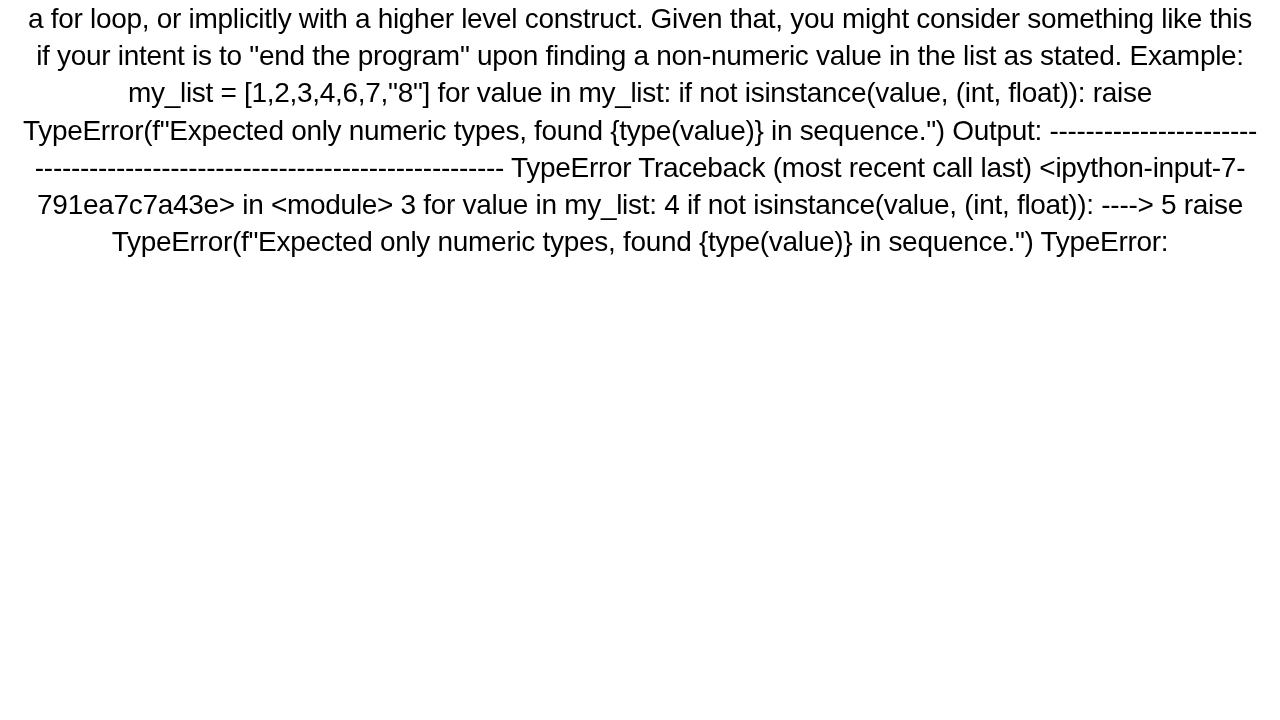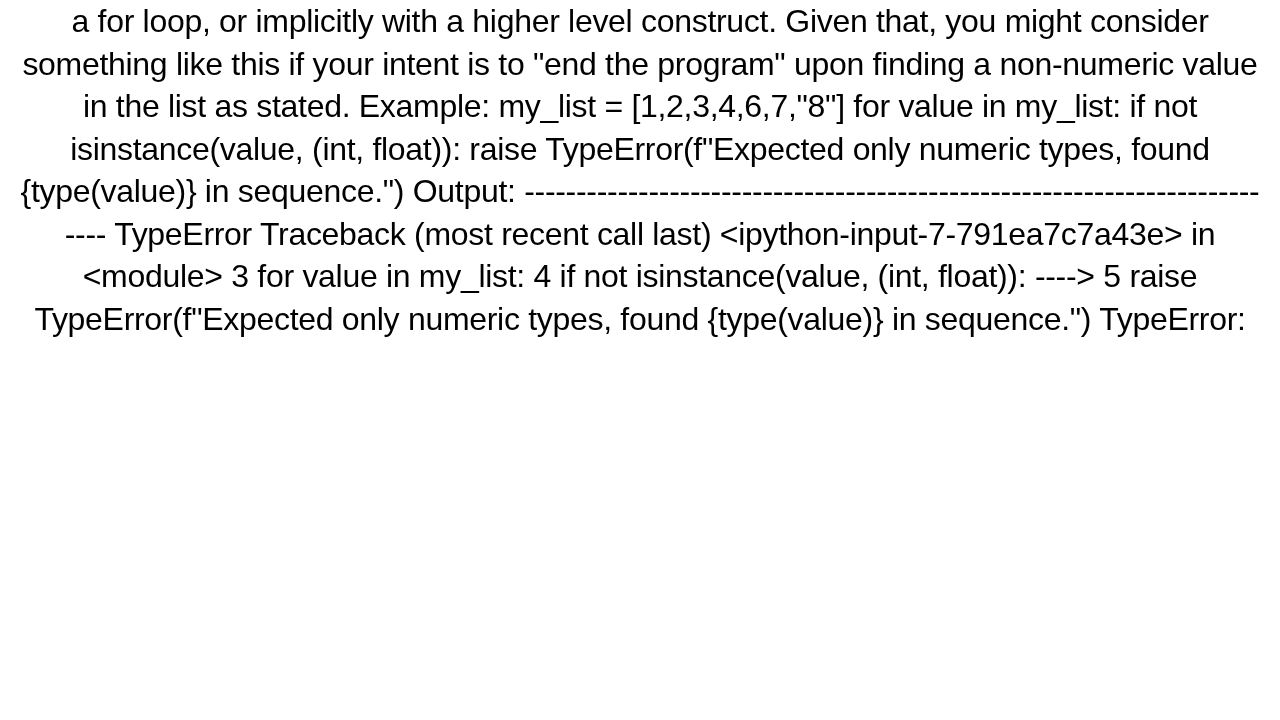--- a/index.html
+++ b/index.html
@@ -18,7 +18,7 @@
       width: 100%;
       padding: 0 20px;
       text-align: center;
-      font-size: 32px;
+      font-size: 28px;
       line-height: 1.33;
       color: #000000;
       letter-spacing: -0.3px;

